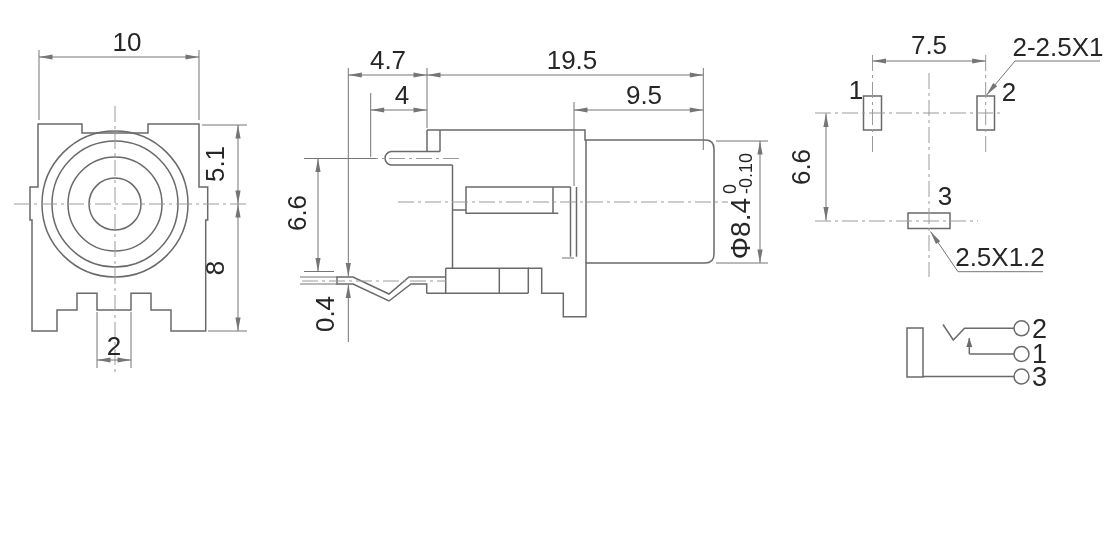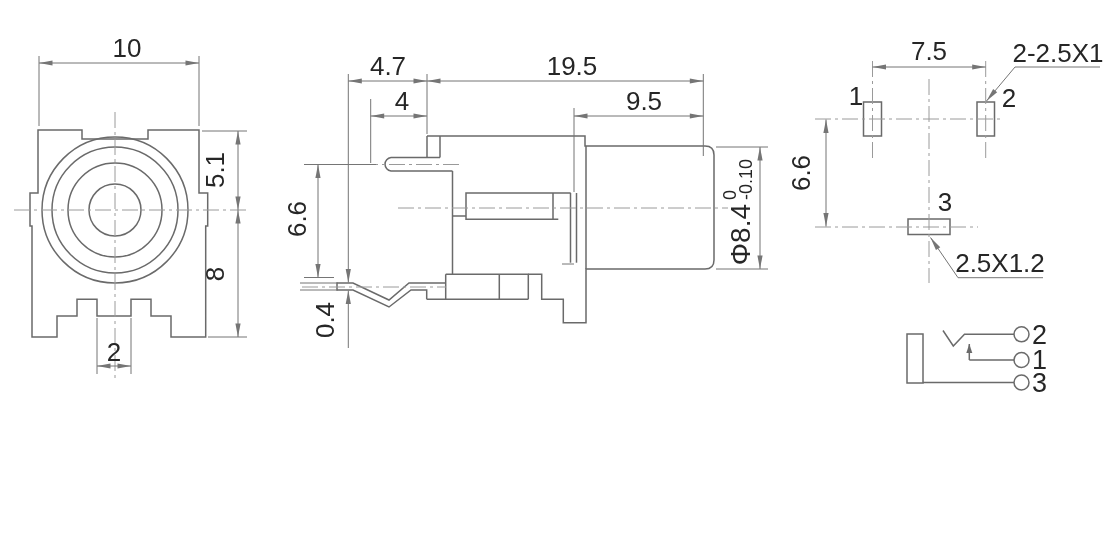--- a/index.html
+++ b/index.html
@@ -6,7 +6,7 @@
     --bg:#ffffff; --part:#6a6a6a; --dim:#757575; --cl:#9a9a9a; --txt:#262626;
   }
   html,body{margin:0;padding:0;background:var(--bg);}
-  .stage{width:1120px;height:464px;background:var(--bg);position:relative;overflow:hidden;margin-top:6px;}
+  .stage{width:1120px;height:464px;background:var(--bg);position:relative;overflow:hidden;}
   svg{display:block;}
   .part{fill:none;stroke:var(--part);stroke-width:1.5;stroke-linejoin:miter;stroke-linecap:butt;}
   .dim{fill:none;stroke:var(--dim);stroke-width:1;}

